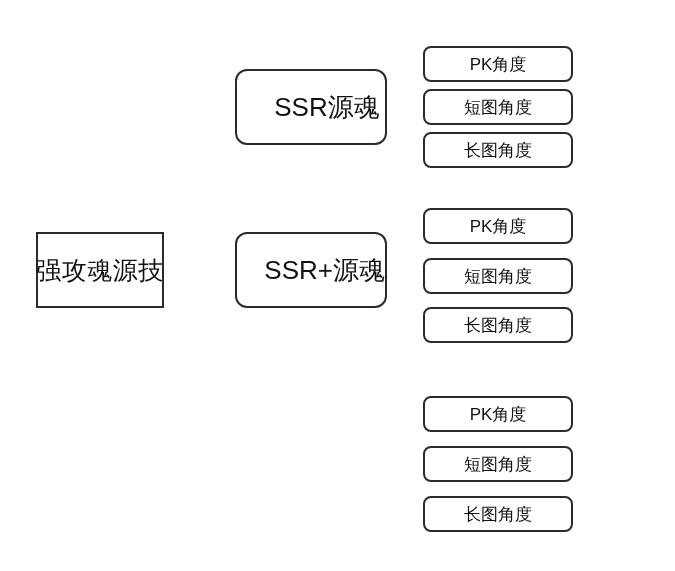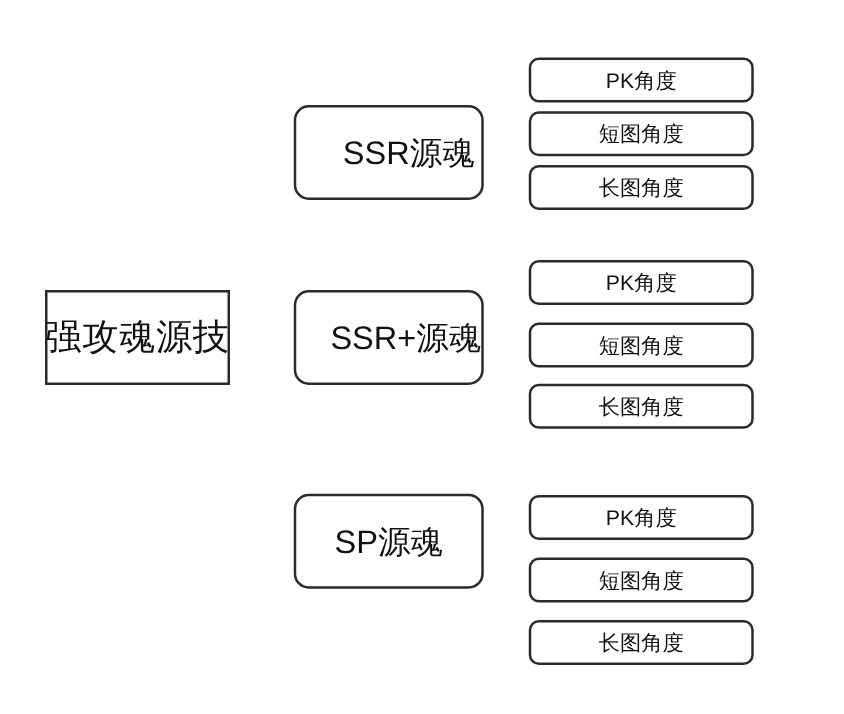--- a/index.html
+++ b/index.html
@@ -43,7 +43,7 @@
   .branch-ssr-plus { top: 232px; justify-content: flex-end; }
   .branch-sp       { top: 395px; }
   .leaf-node {
-    left: 423px; width: 180px; height: 36px;
+    left: 423px; width: 150px; height: 36px;
     border-radius: 8px;
     font-size: 17px;
     text-align: right;

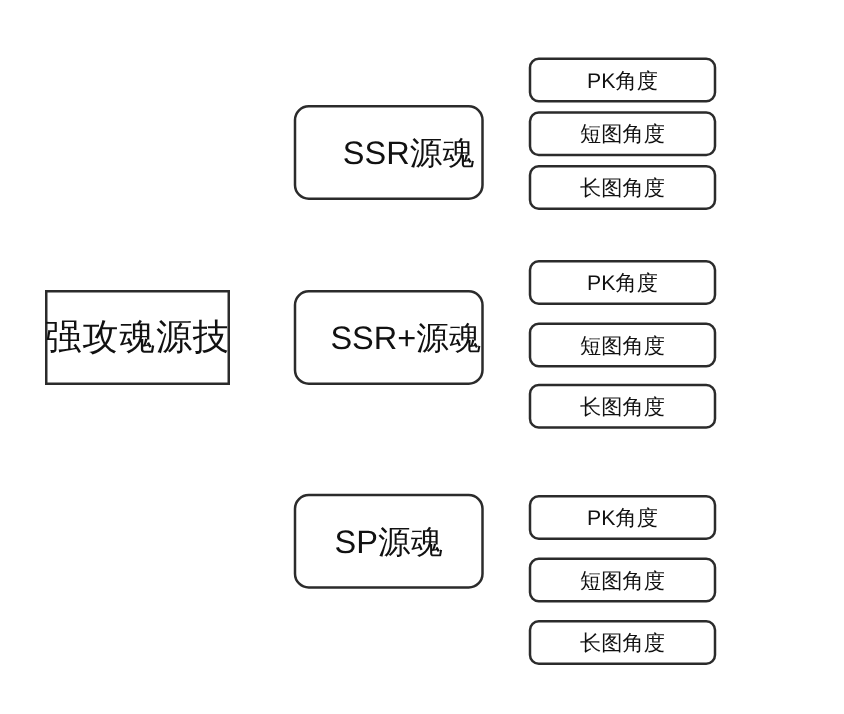--- a/index.html
+++ b/index.html
@@ -39,7 +39,7 @@
     border-radius: 12px;
     font-size: 26px;
   }
-  .branch-ssr      { top: 84px; padding-left: 32px;  }
+  .branch-ssr      { top: 69px; padding-left: 32px;  }
   .branch-ssr-plus { top: 232px; justify-content: flex-end; }
   .branch-sp       { top: 395px; }
   .leaf-node {

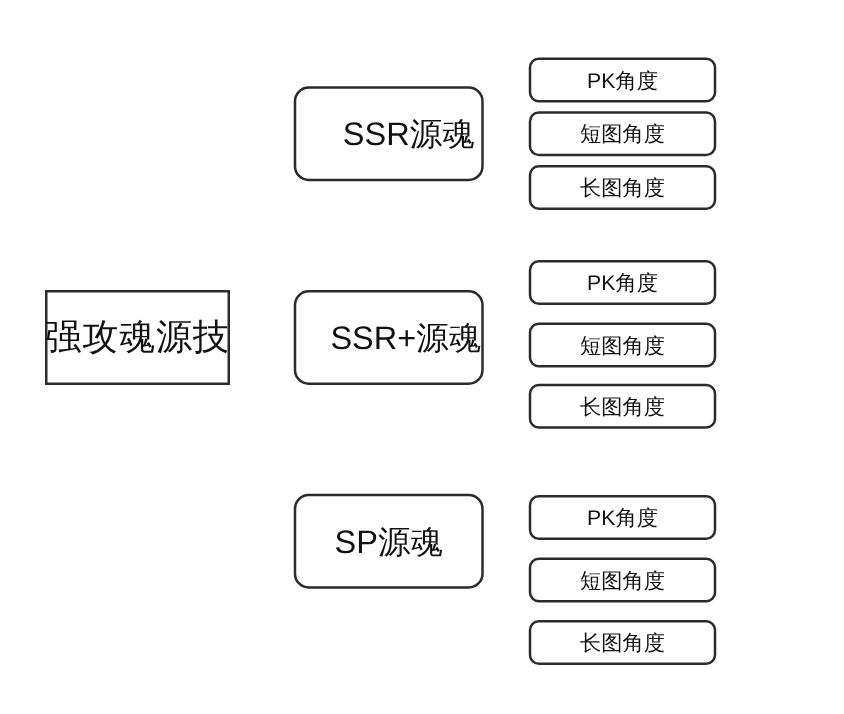--- a/index.html
+++ b/index.html
@@ -29,9 +29,9 @@
   }
   .node span { display: inline-block; }
   .root-node {
-    left: 36px; top: 232px; width: 148px; height: 76px;
+    left: 36px; top: 232px; width: 128px; height: 76px;
     border-radius: 0;
-    font-size: 29px;
+    font-size: 25px;
     letter-spacing: 0.5px;
   }
   .branch-node {

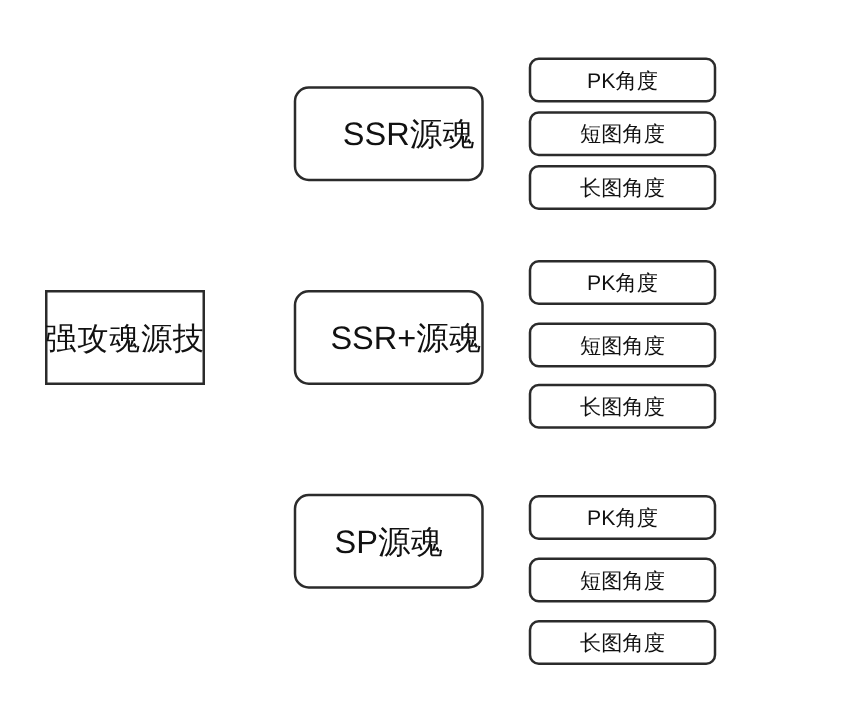--- a/index.html
+++ b/index.html
@@ -76,9 +76,6 @@
   <div class="node branch-node branch-ssr-plus">
     <span>SSR+源魂</span>
   </div>
-  <div class="node branch-node branch-sp">
-    <span>SP源魂</span>
-  </div>
 
   <div class="node leaf-node leaf-g1-1">
     <span>PK角度</span>

